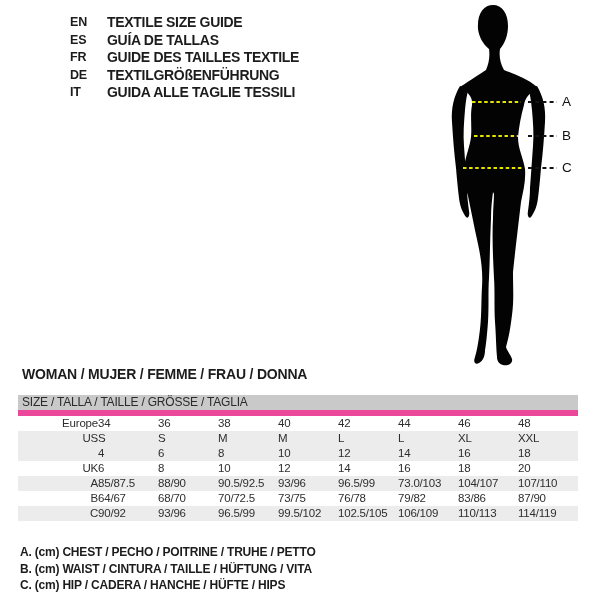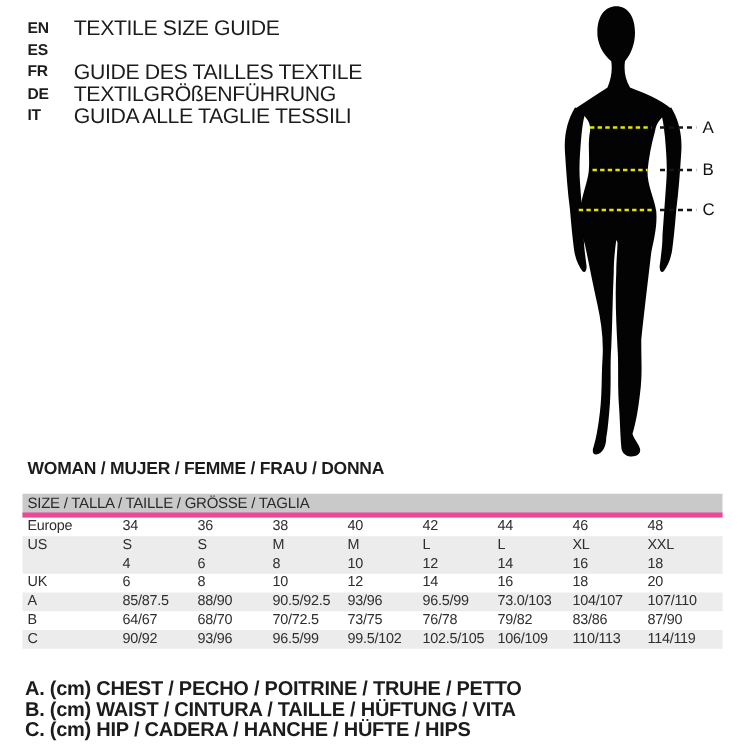--- a/index.html
+++ b/index.html
@@ -10,7 +10,7 @@
   
   .lang-block{position:absolute;left:22px;top:14px;}
   .lang-row{display:flex;line-height:17.5px;}
-  .lang-code{width:37px;font-size:12.5px;font-weight:700;letter-spacing:-0.2px;}
+  .lang-code{width:37px;font-size:12.5px;font-weight:700;letter-spacing:-0.2px;margin-left:48px;}
   .lang-title{font-size:17px;font-weight:400;letter-spacing:-0.3px;white-space:nowrap;}
   
   .figure-svg{position:absolute;left:440px;top:0;width:160px;height:375px;}

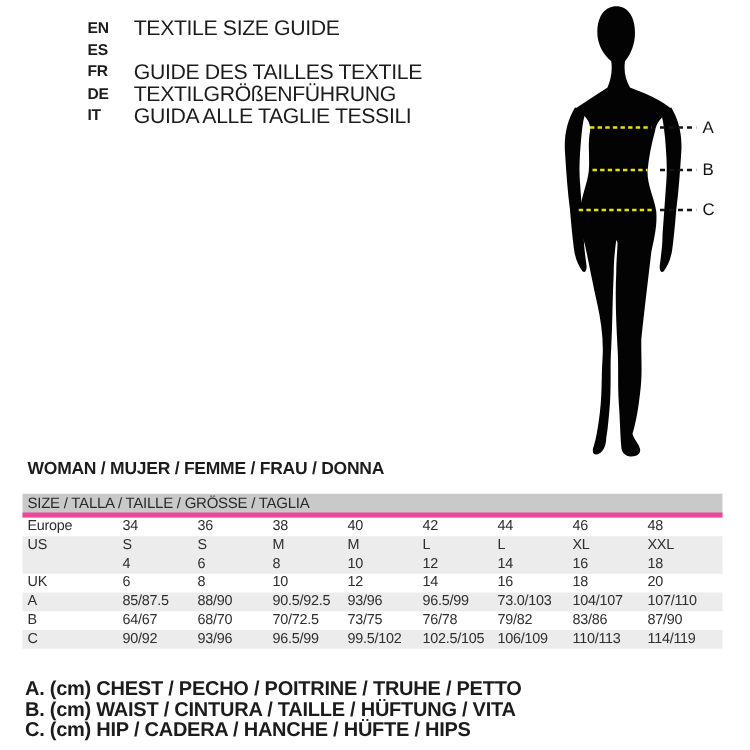--- a/index.html
+++ b/index.html
@@ -11,7 +11,7 @@
   .lang-block{position:absolute;left:22px;top:14px;}
   .lang-row{display:flex;line-height:17.5px;}
   .lang-code{width:37px;font-size:12.5px;font-weight:700;letter-spacing:-0.2px;margin-left:48px;}
-  .lang-title{font-size:17px;font-weight:400;letter-spacing:-0.3px;white-space:nowrap;}
+  .lang-title{font-size:14px;font-weight:700;letter-spacing:-0.3px;white-space:nowrap;}
   
   .figure-svg{position:absolute;left:440px;top:0;width:160px;height:375px;}
   .body-fill{fill:#030303;}

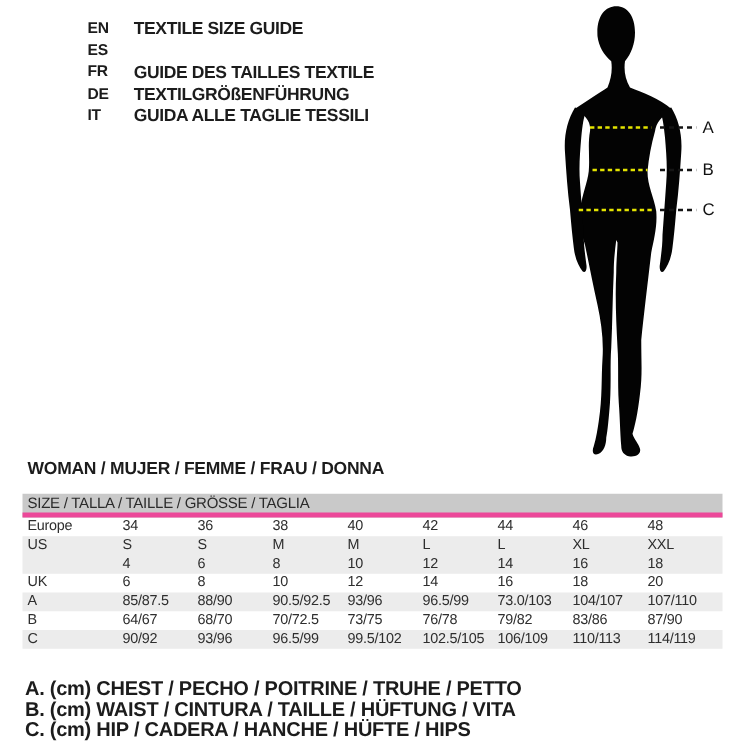--- a/index.html
+++ b/index.html
@@ -44,6 +44,7 @@
     </div>
     <div class="lang-row">
       <span class="lang-code">ES</span>
+      <span class="lang-title">GUÍA DE TALLAS</span>
     </div>
     <div class="lang-row">
       <span class="lang-code">FR</span>

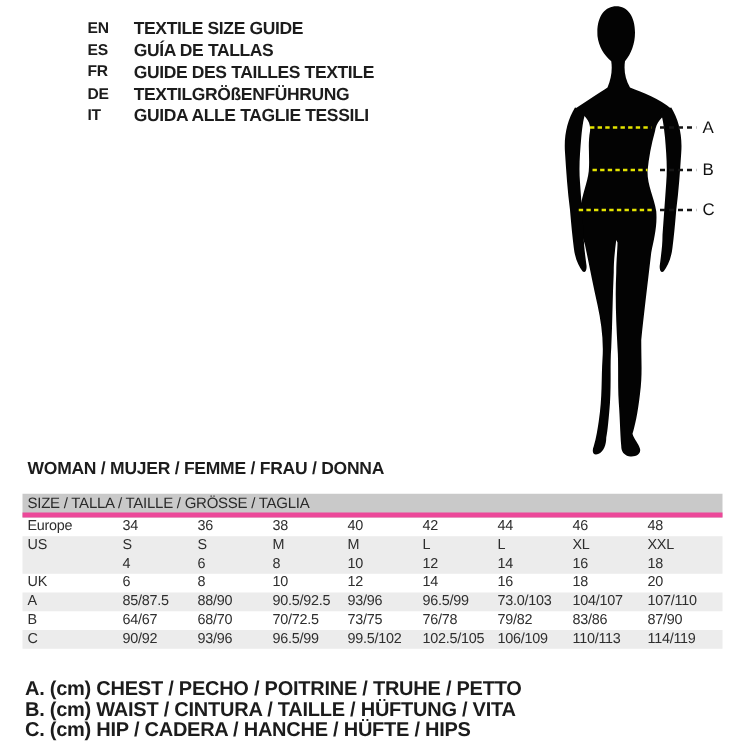--- a/index.html
+++ b/index.html
@@ -23,7 +23,7 @@
   
   .size-table{position:absolute;left:18px;top:395px;width:560px;font-size:11.5px;color:#2e2e2e;letter-spacing:-0.2px;}
   .thead{background:var(--header-bg,#c9c9c9);height:15px;line-height:15px;padding-left:4px;
-         border-bottom:4px solid #ec4899;font-size:12px;color:#2a2a2a;white-space:nowrap;}
+         border-bottom:6px solid #ec4899;font-size:12px;color:#2a2a2a;white-space:nowrap;}
   .trow{display:flex;height:15px;line-height:15px;}
   .trow.shaded{background:var(--alt-bg,#ececec);}
   .tlabel{width:80px;padding-left:4px;box-sizing:border-box;text-align:left;}

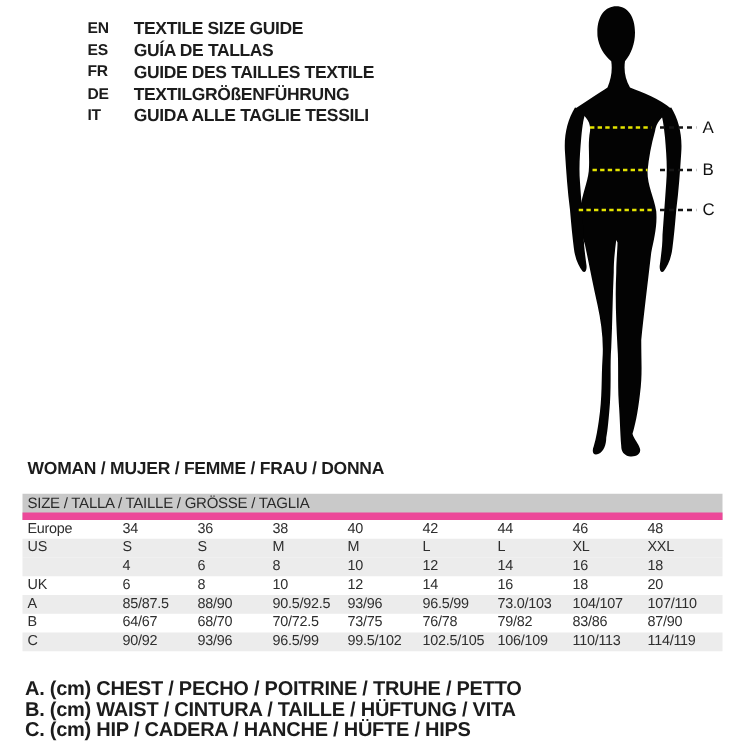--- a/index.html
+++ b/index.html
@@ -26,7 +26,7 @@
          border-bottom:6px solid #ec4899;font-size:12px;color:#2a2a2a;white-space:nowrap;}
   .trow{display:flex;height:15px;line-height:15px;}
   .trow.shaded{background:var(--alt-bg,#ececec);}
-  .tlabel{width:80px;padding-left:4px;box-sizing:border-box;text-align:left;}
+  .tlabel{width:80px;padding-left:4px;box-sizing:border-box;text-align:right;}
   .tcell{width:60px;}
   
   .legend-block{position:absolute;left:20px;top:544px;}

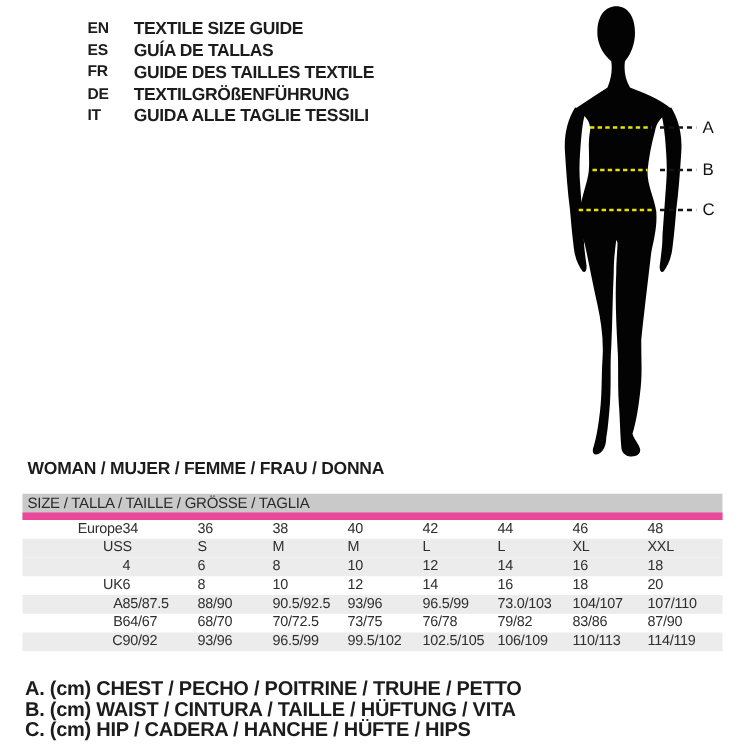--- a/index.html
+++ b/index.html
@@ -30,7 +30,7 @@
   .tcell{width:60px;}
   
   .legend-block{position:absolute;left:20px;top:544px;}
-  .legend-line{font-size:16px;font-weight:700;letter-spacing:-0.2px;line-height:16.5px;white-space:nowrap;}
+  .legend-line{font-size:12px;font-weight:700;letter-spacing:-0.2px;line-height:16.5px;white-space:nowrap;}
 </style>
 </head>
 <body>

